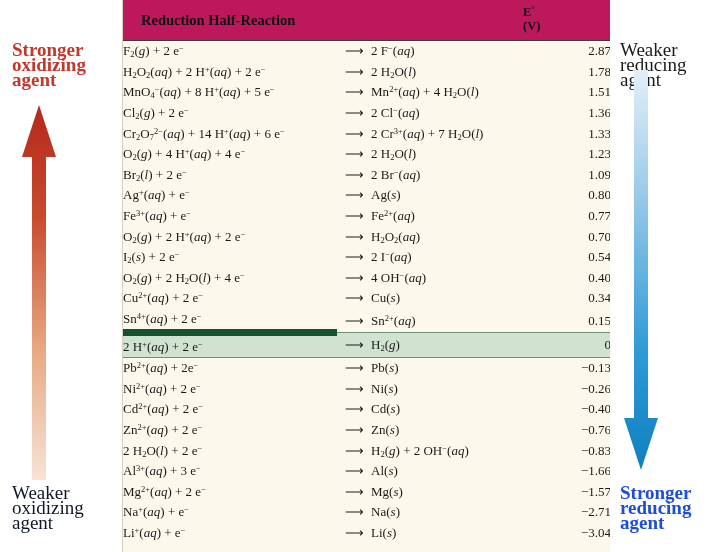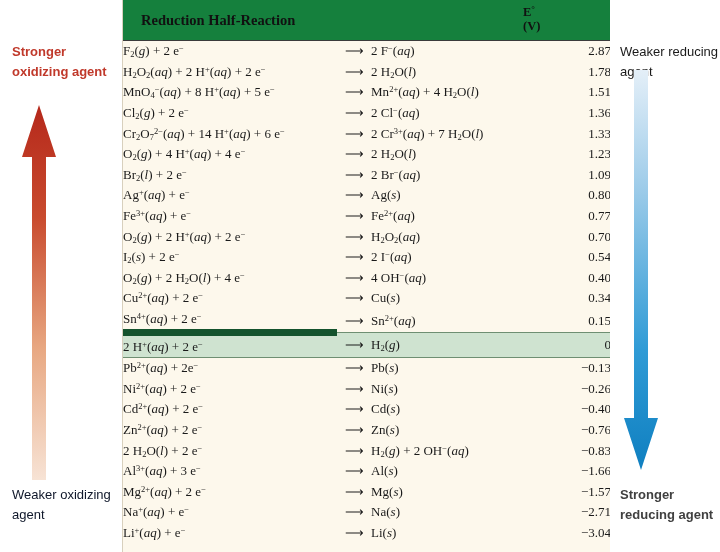--- a/index.html
+++ b/index.html
@@ -48,7 +48,7 @@
   }
   .hdr{
     position:relative;height:40px;border-bottom:1.5px solid #3b3b3b;
-    background:#15803d;
+    background:#be185d;
   }
   .hdr-title{
     position:absolute;left:18px;top:12px;

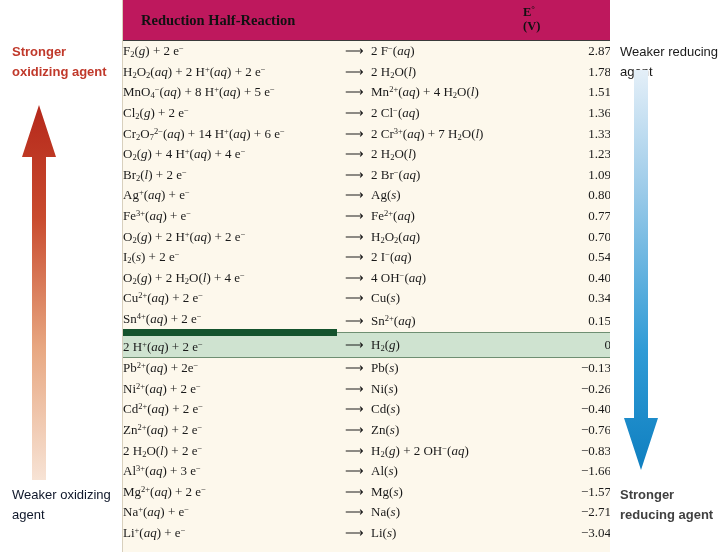--- a/index.html
+++ b/index.html
@@ -23,8 +23,8 @@
   }
 
   .lbl{
-    font-family:Liberation Sans, sans-serif;
-    font-size:13px;line-height:20px;
+    font-family:Liberation Serif, serif;
+    font-size:19px;line-height:15px;
   }
   .lbl-top-left{position:absolute;left:12px;top:42px;color:#c0392b;font-weight:600;}
   .lbl-bot-left{position:absolute;left:12px;top:485px;color:#0f172a;}

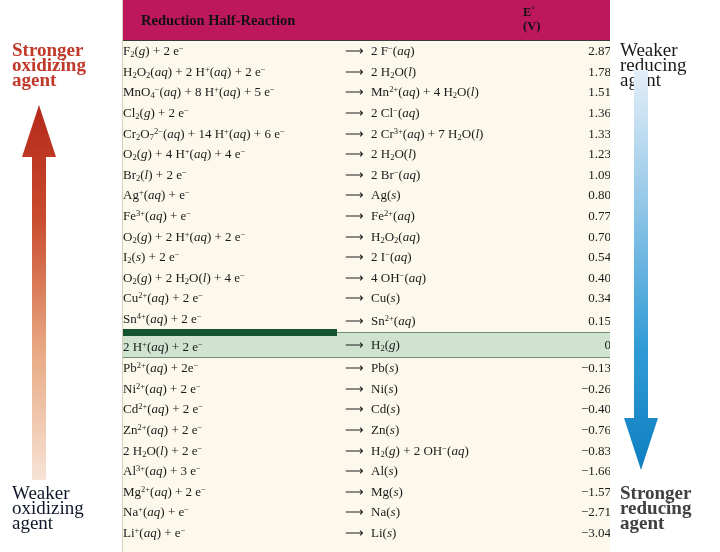--- a/index.html
+++ b/index.html
@@ -29,7 +29,7 @@
   .lbl-top-left{position:absolute;left:12px;top:42px;color:#c0392b;font-weight:600;}
   .lbl-bot-left{position:absolute;left:12px;top:485px;color:#0f172a;}
   .lbl-top-right{position:absolute;left:10px;top:42px;color:#1a1a1a;}
-  .lbl-bot-right{position:absolute;left:10px;top:485px;color:#404040;font-weight:600;}
+  .lbl-bot-right{position:absolute;left:10px;top:485px;color:#1d4ed8;font-weight:600;}
 
   
   .arrow-left{

